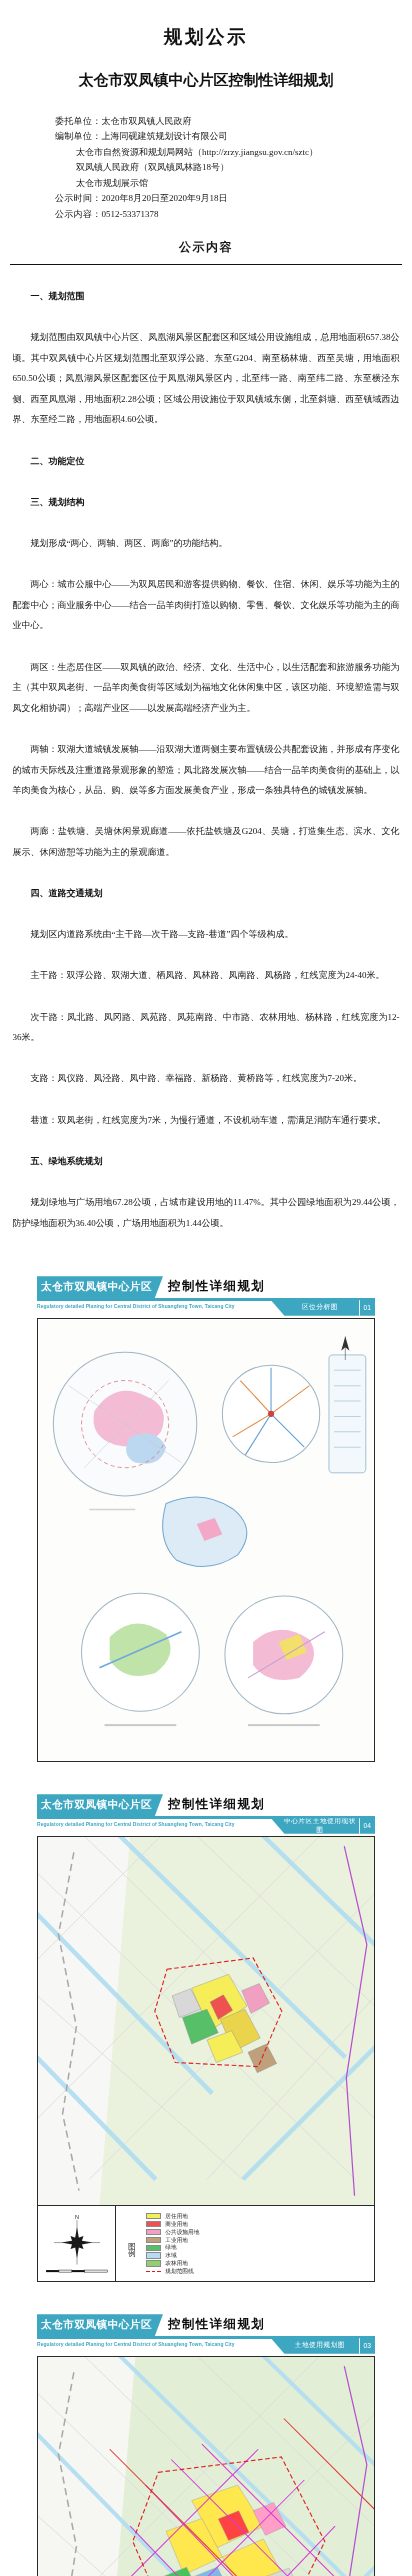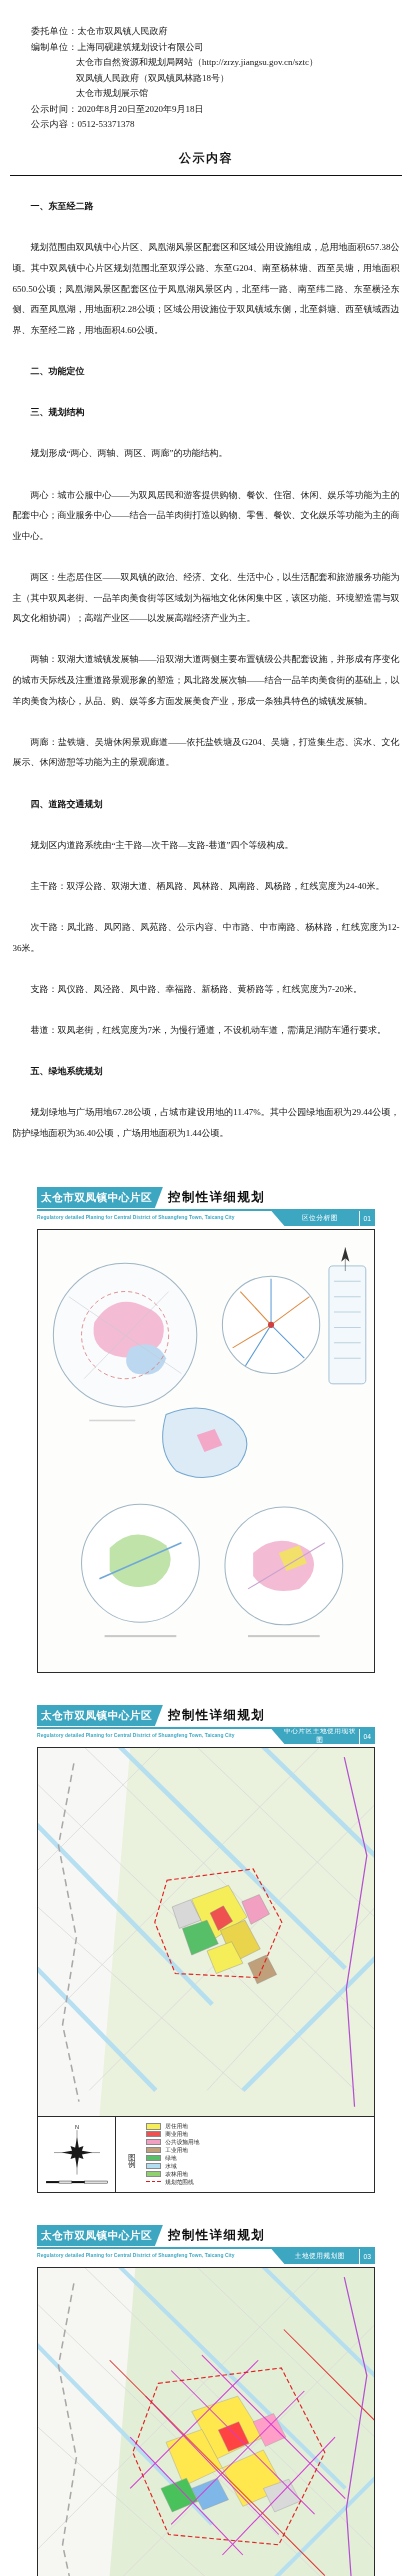--- a/index.html
+++ b/index.html
@@ -58,6 +58,7 @@
 
 <div class="page">
 
+  <h1 class="doc-title">规划公示</h1>
 
   <div class="meta" id="meta">
       <div class="meta-row"><span class="m-label">委托单位：</span><span class="m-value">太仓市双凤镇人民政府</span></div>

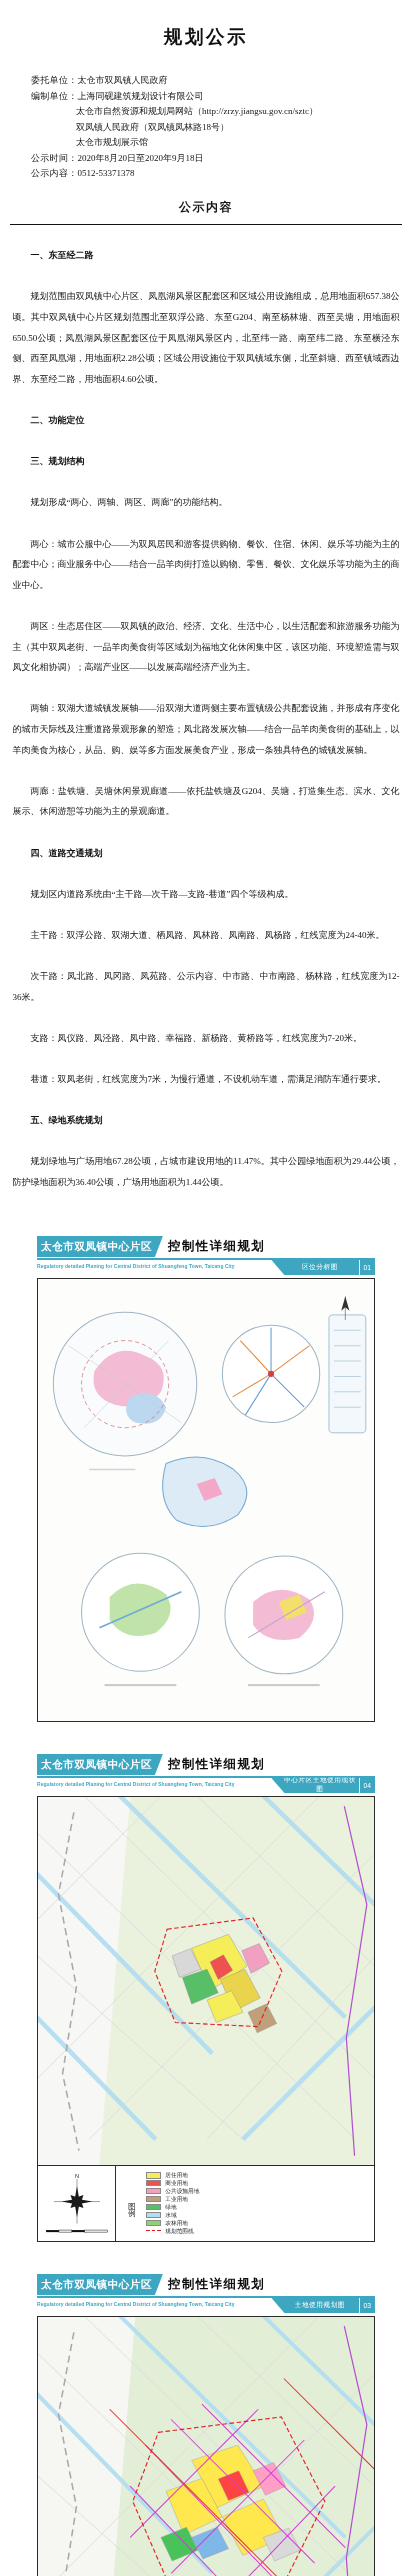--- a/index.html
+++ b/index.html
@@ -59,6 +59,7 @@
 <div class="page">
 
   <h1 class="doc-title">规划公示</h1>
+  <h2 class="plan-title">太仓市双凤镇中心片区控制性详细规划</h2>
 
   <div class="meta" id="meta">
       <div class="meta-row"><span class="m-label">委托单位：</span><span class="m-value">太仓市双凤镇人民政府</span></div>

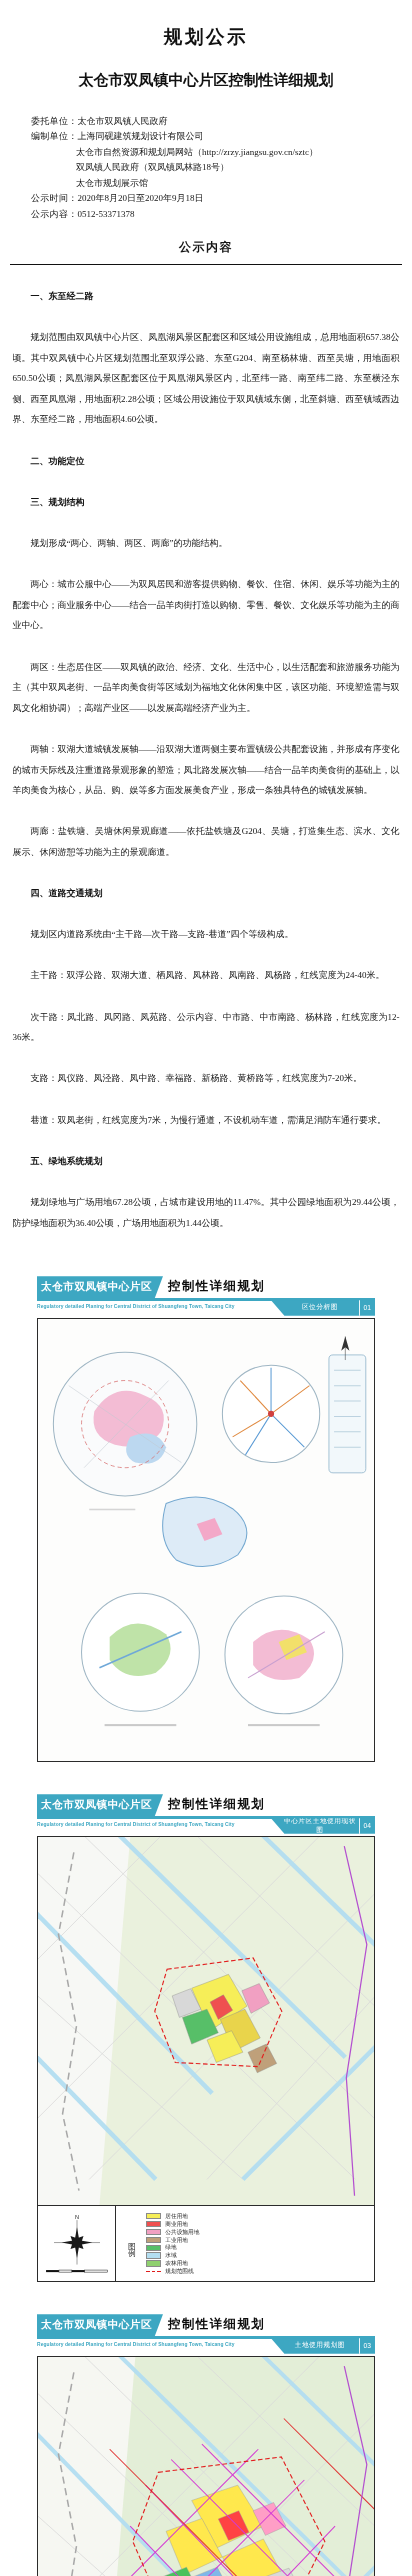--- a/index.html
+++ b/index.html
@@ -13,7 +13,7 @@
   .meta{margin:24px 0 0 31px;font-family:"Liberation Serif","DejaVu Serif",serif;font-size:9px;line-height:15.5px;color:#161616;}
   .meta-row{white-space:nowrap;}
   .meta-row.cont{padding-left:45px;}
-  .m-label{letter-spacing:0.3px;}
+  .m-label{letter-spacing:0.3px;margin-left:24px;}
 
   .section-heading{margin-top:17px;text-align:center;font-size:12px;font-weight:600;letter-spacing:1.5px;color:#161616;}
   hr.rule{border:none;border-top:1px solid #111;margin:8.2px 10.3px 0;}

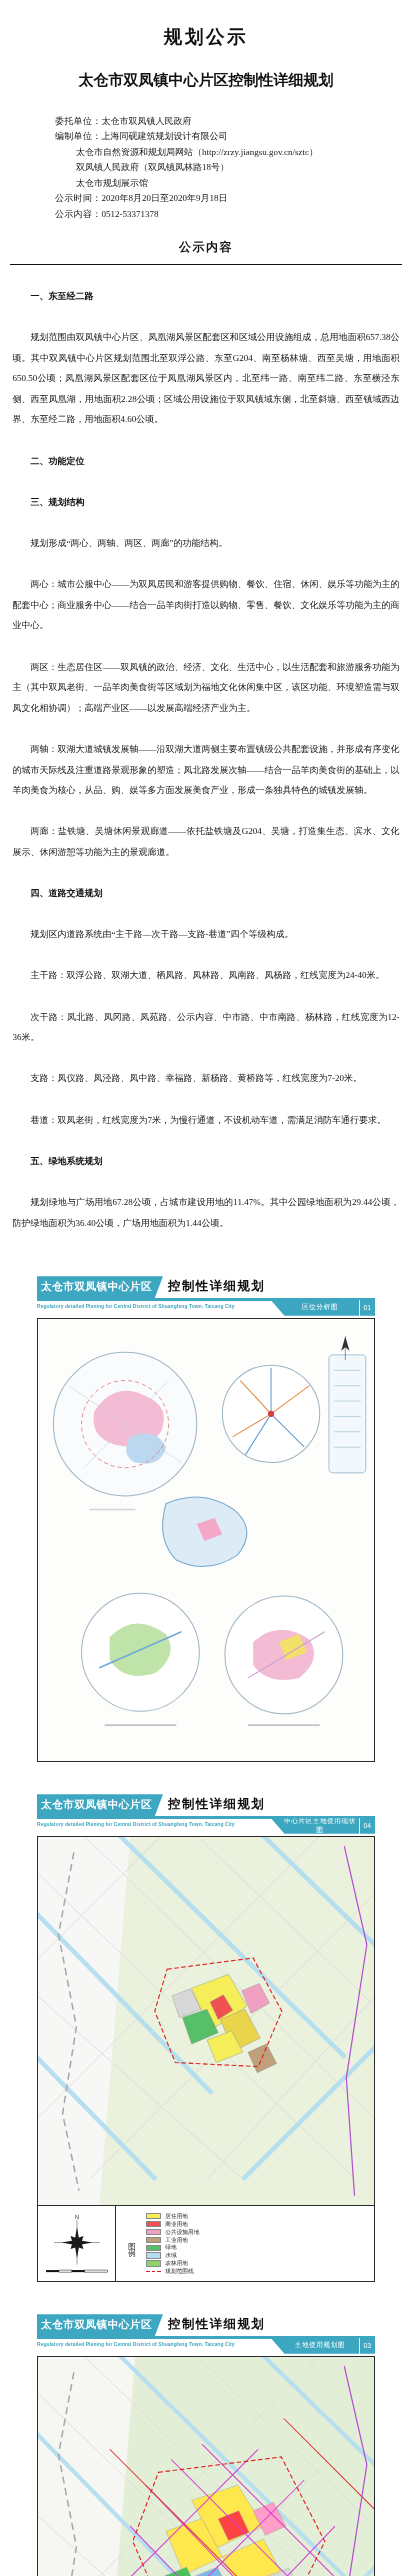--- a/index.html
+++ b/index.html
@@ -75,7 +75,7 @@
   <hr class="rule">
 
   <div class="content" id="content">
-      <div class="sec-h">一、东至经二路</div>
+      <div class="sec-h">一、规划范围</div>
       <p class="para">规划范围由双凤镇中心片区、凤凰湖风景区配套区和区域公用设施组成，总用地面积657.38公顷。其中双凤镇中心片区规划范围北至双浮公路、东至G204、南至杨林塘、西至吴塘，用地面积650.50公顷；凤凰湖风景区配套区位于凤凰湖风景区内，北至纬一路、南至纬二路、东至横泾东侧、西至凤凰湖，用地面积2.28公顷；区域公用设施位于双凤镇域东侧，北至斜塘、西至镇域西边界、东至经二路，用地面积4.60公顷。</p>
       <div class="sec-h">二、功能定位</div>
       <div class="sec-h">三、规划结构</div>

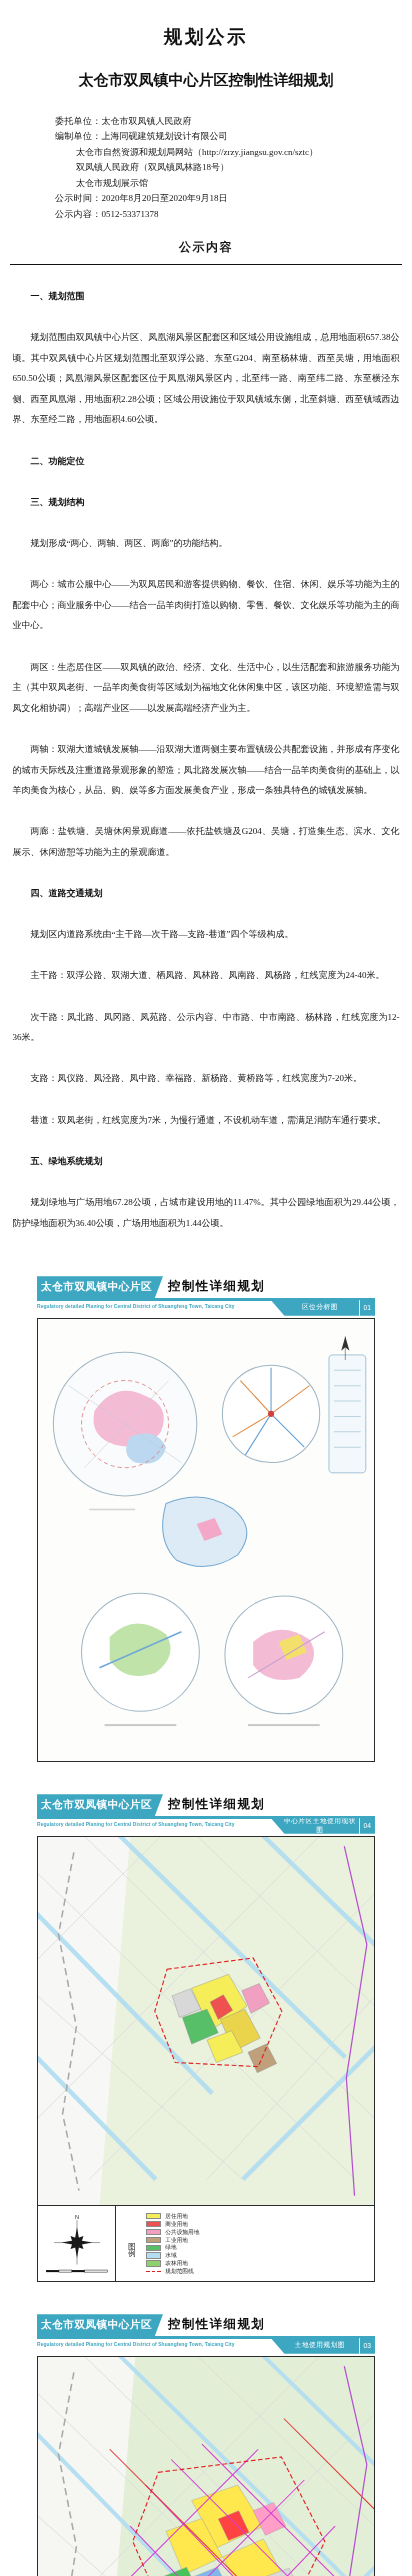--- a/index.html
+++ b/index.html
@@ -87,7 +87,7 @@
       <div class="sec-h">四、道路交通规划</div>
       <p class="para">规划区内道路系统由“主干路—次干路—支路-巷道”四个等级构成。</p>
       <p class="para">主干路：双浮公路、双湖大道、栖凤路、凤林路、凤南路、凤杨路，红线宽度为24-40米。</p>
-      <p class="para">次干路：凤北路、凤冈路、凤苑路、公示内容、中市路、中市南路、杨林路，红线宽度为12-36米。</p>
+      <p class="para">次干路：凤北路、凤冈路、凤苑路、凤苑南路、中市路、农林用地、杨林路，红线宽度为12-36米。</p>
       <p class="para">支路：凤仪路、凤泾路、凤中路、幸福路、新杨路、黄桥路等，红线宽度为7-20米。</p>
       <p class="para">巷道：双凤老街，红线宽度为7米，为慢行通道，不设机动车道，需满足消防车通行要求。</p>
       <div class="sec-h">五、绿地系统规划</div>

